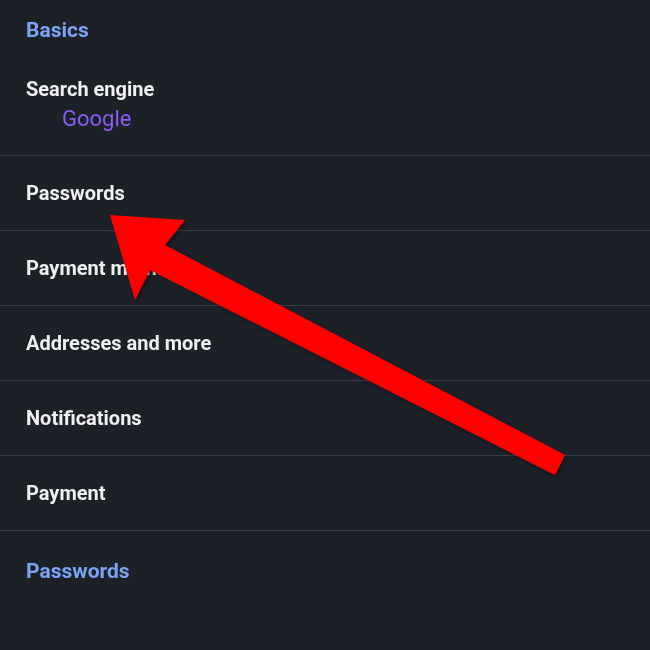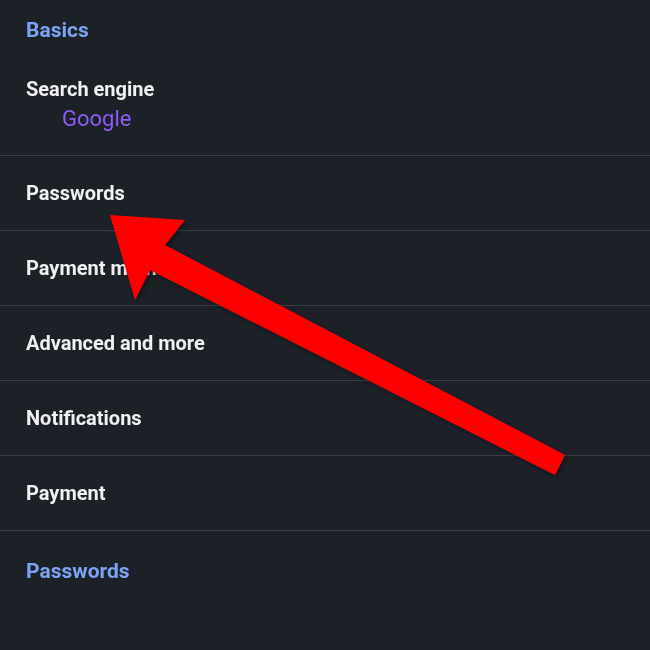--- a/index.html
+++ b/index.html
@@ -71,7 +71,7 @@
 </div>
 
 <div class="list-item">
-  <div class="item-title">Advanced and more</div>
+  <div class="item-title">Addresses and more</div>
 </div>
 
 <div class="list-item">

